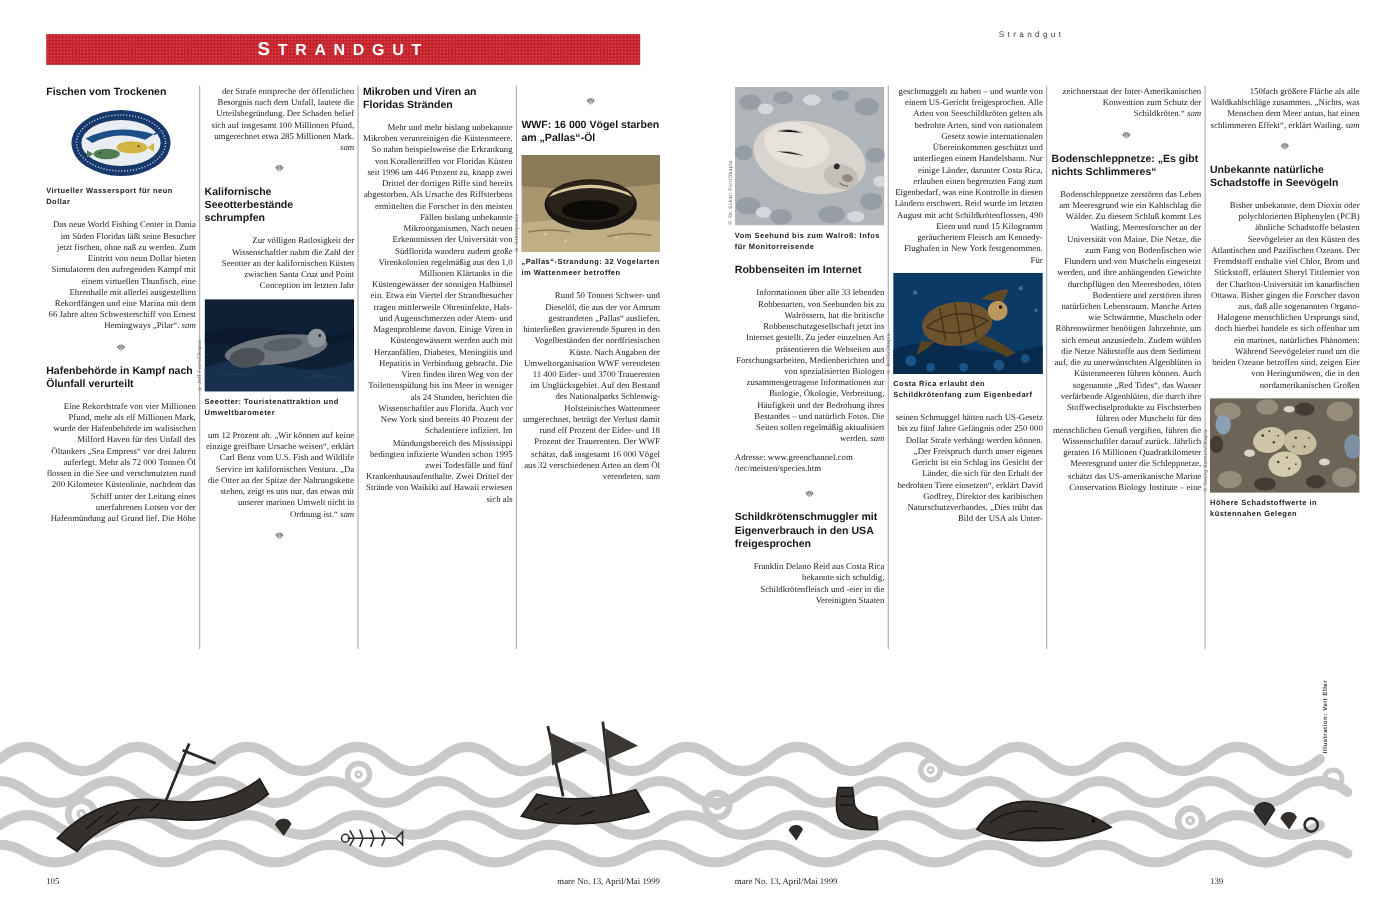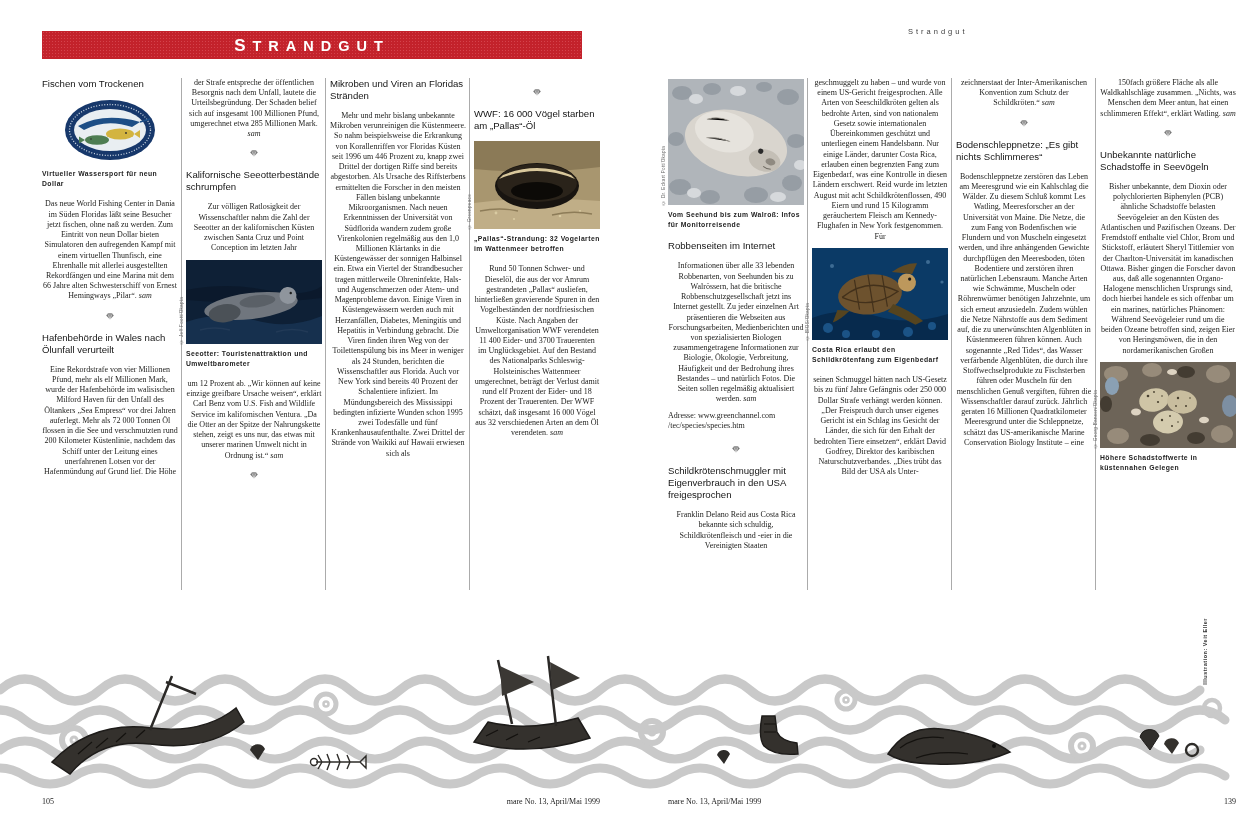--- a/index.html
+++ b/index.html
@@ -22,7 +22,7 @@
   #rcol1{left:668px}#rcol2{left:812px}#rcol3{left:956px}#rcol4{left:1100px}
   .vrule{position:absolute;top:78px;height:512px;width:1px;background:#ababab}
 
-  .headline{font-family:"Liberation Sans",sans-serif;font-weight:normal;font-size:9.6px;
+  .headline{font-family:"Liberation Sans",sans-serif;font-weight:bold;font-size:9.6px;
     line-height:1.25;margin-bottom:9px;color:#161616}
   .bodytext{font-size:8px;line-height:1.28;margin-bottom:6px;text-align:center}
   .sig{font-style:italic}

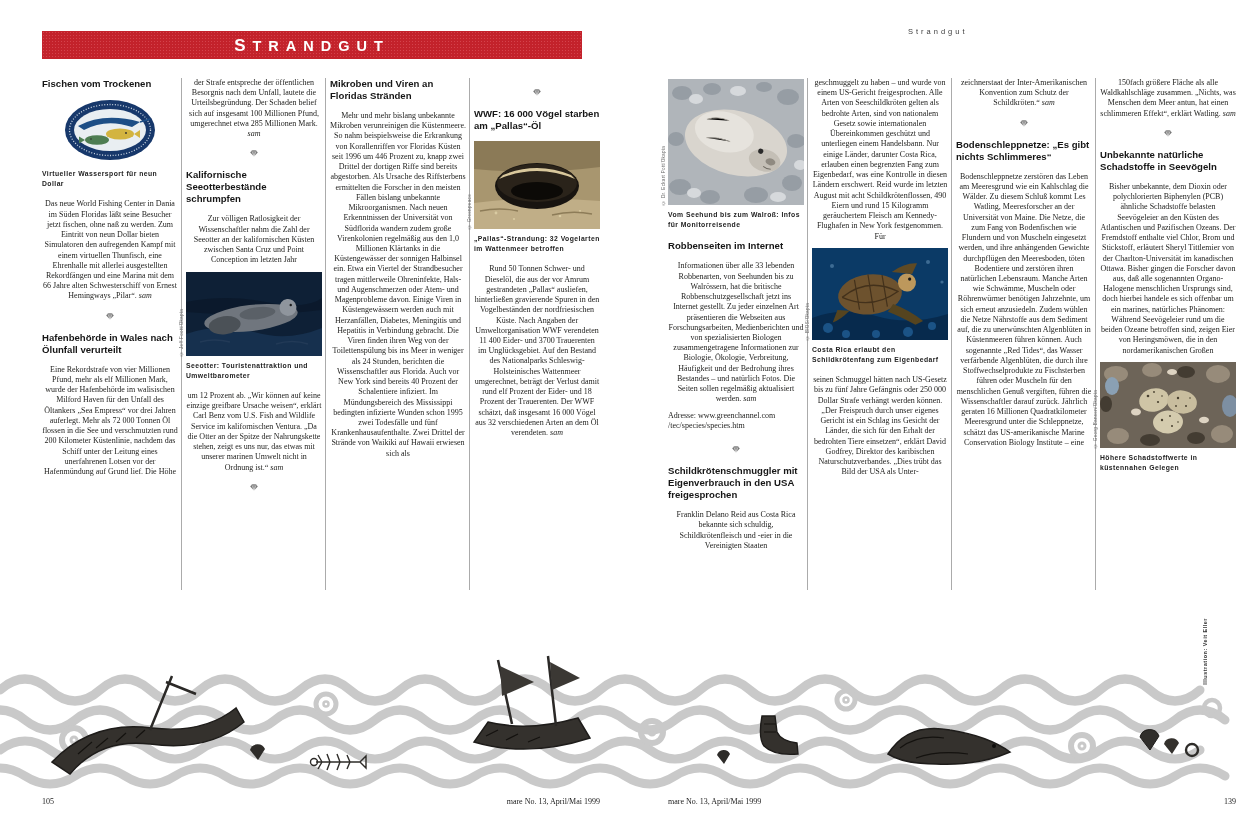--- a/index.html
+++ b/index.html
@@ -24,7 +24,7 @@
 
   .headline{font-family:"Liberation Sans",sans-serif;font-weight:bold;font-size:9.6px;
     line-height:1.25;margin-bottom:9px;color:#161616}
-  .bodytext{font-size:8px;line-height:1.28;margin-bottom:6px;text-align:center}
+  .bodytext{font-size:8px;line-height:1.28;margin-bottom:6px;text-align:right}
   .sig{font-style:italic}
   .caption{font-family:"Liberation Sans",sans-serif;font-weight:bold;font-size:6.8px;
     line-height:1.5;letter-spacing:0.45px;margin:5px 0 10px;color:#222}

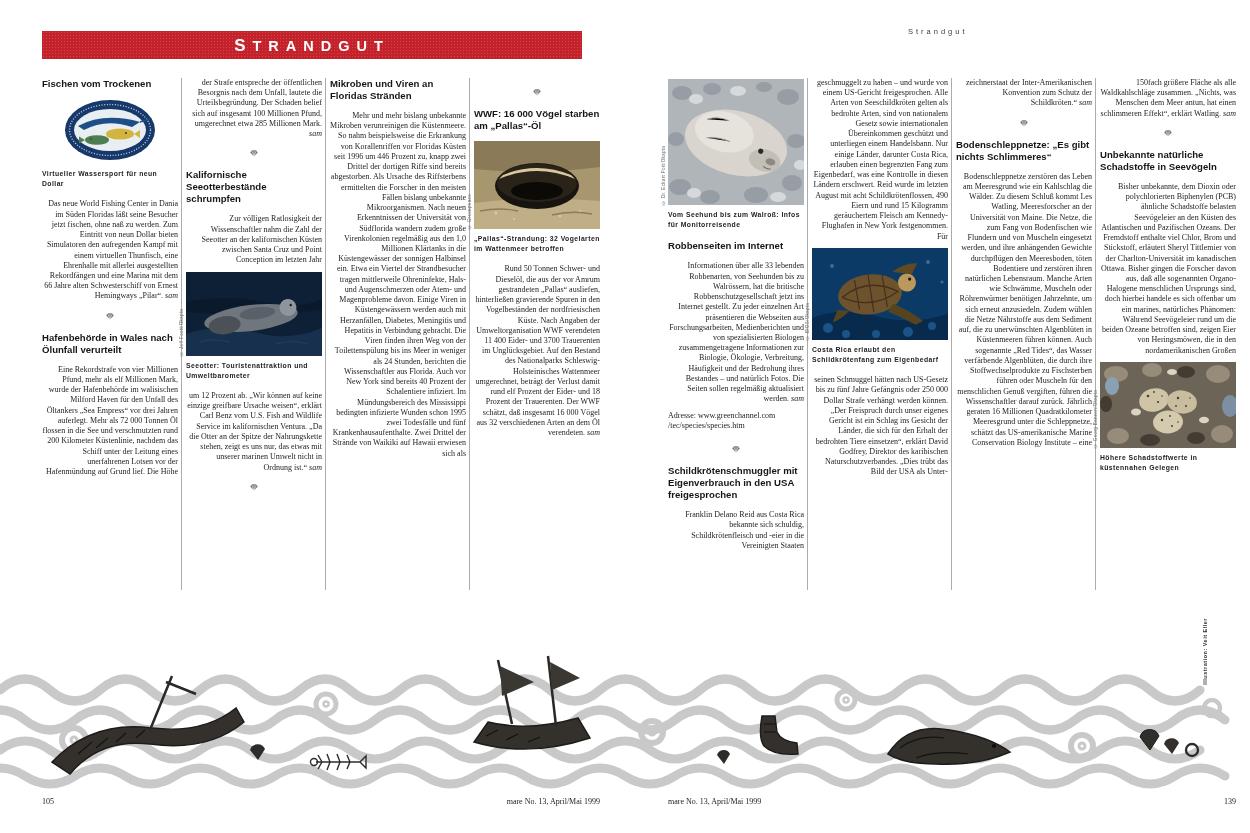--- a/index.html
+++ b/index.html
@@ -99,7 +99,7 @@
         <use href="#shellsep"></use>
       </svg>
     </div>
-  <h2 class="headline">Hafenbehörde in Wales nach Ölunfall verurteilt</h2>
+  <h2 class="headline">Hafenbehörde in Kampf nach Ölunfall verurteilt</h2>
   <p class="bodytext">Eine Rekordstrafe von vier Millionen Pfund, mehr als elf Millionen Mark, wurde der Hafenbehörde im walisischen Milford Haven für den Unfall des Öltankers „Sea Empress“ vor drei Jahren auferlegt. Mehr als 72 000 Tonnen Öl flossen in die See und verschmutzten rund 200 Kilometer Küstenlinie, nachdem das Schiff unter der Leitung eines unerfahrenen Lotsen vor der Hafenmündung auf Grund lief. Die Höhe</p>
 </section>
 

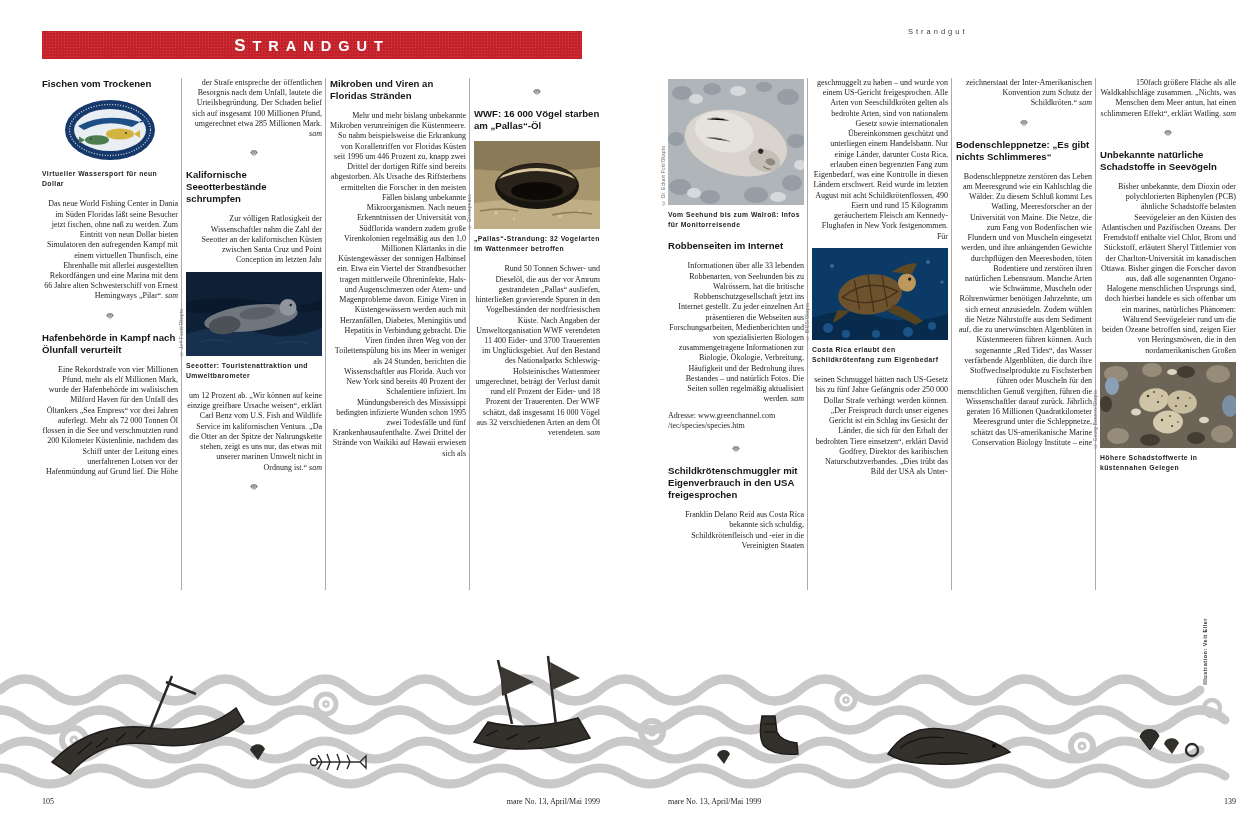--- a/index.html
+++ b/index.html
@@ -213,7 +213,7 @@
   <p class="bodytext"><span>Informationen über alle 33 lebenden Robbenarten, von Seehunden bis zu Walrössern, hat die britische Robbenschutzgesellschaft jetzt ins Internet gestellt. Zu jeder einzelnen Art präsentieren die Webseiten aus Forschungsarbeiten, Medienberichten und von spezialisierten Biologen zusammengetragene Informationen zur Biologie, Ökologie, Verbreitung, Häufigkeit und der Bedrohung ihres Bestandes – und natürlich Fotos. Die Seiten sollen regelmäßig aktualisiert werden.</span> <i class="sig">sam</i></p>
   <p class="addr">
     <span>Adresse: www.greenchannel.com</span><br>
-    <span>/tec/species/species.htm</span>
+    <span>/tec/meisten/species.htm</span>
   </p>
   <div class="sep">
       <svg width="10" height="8" viewBox="0 0 10 8">

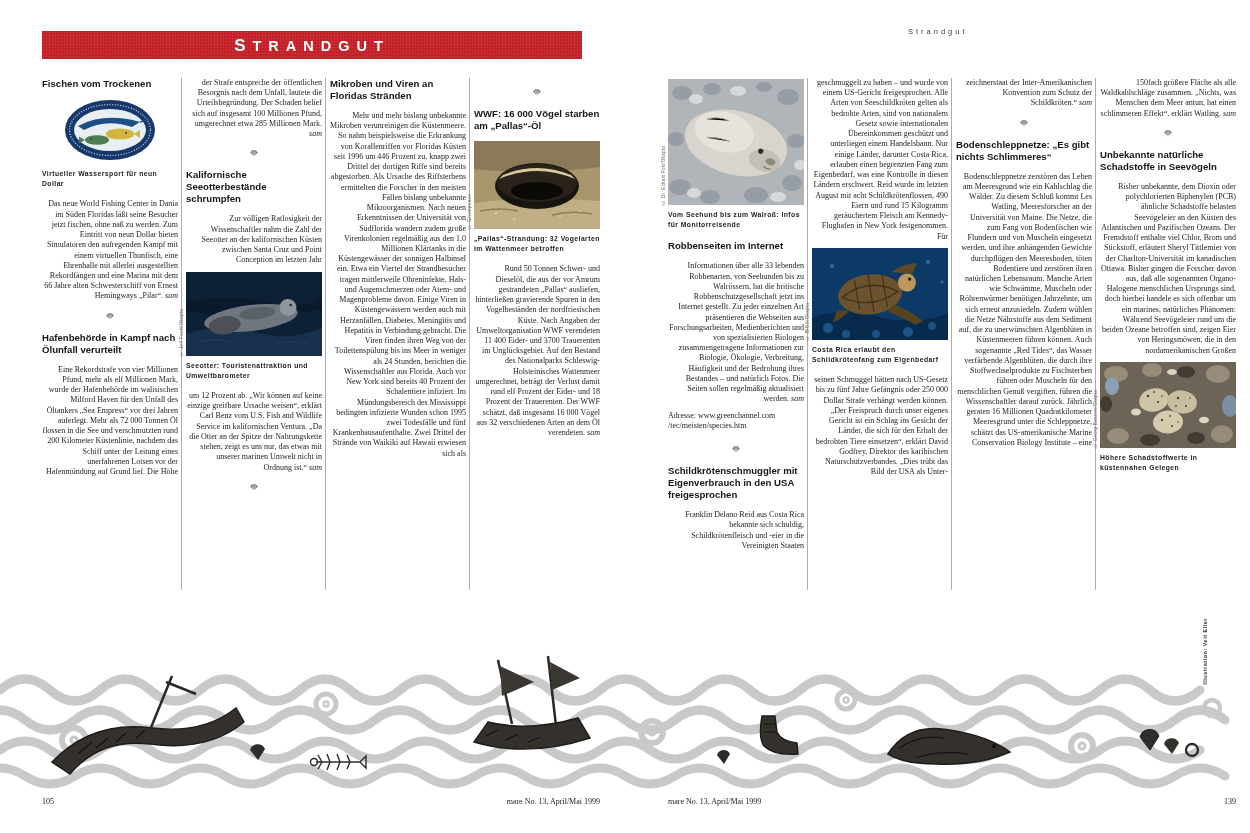--- a/index.html
+++ b/index.html
@@ -49,7 +49,7 @@
   #fnum-l{left:42px}
   #fissue-l{left:42px;width:558px;text-align:right}
   #fissue-r{left:668px}
-  #fnum-r{left:1100px;width:136px;text-align:right}
+  #fnum-r{left:1100px;width:136px;text-align:left}
 </style>
 </head>
 <body>

